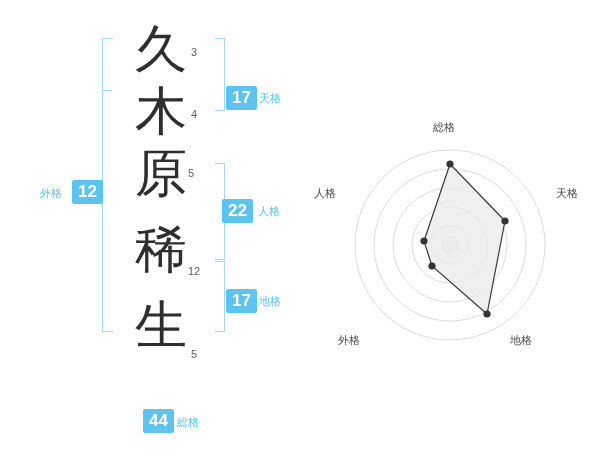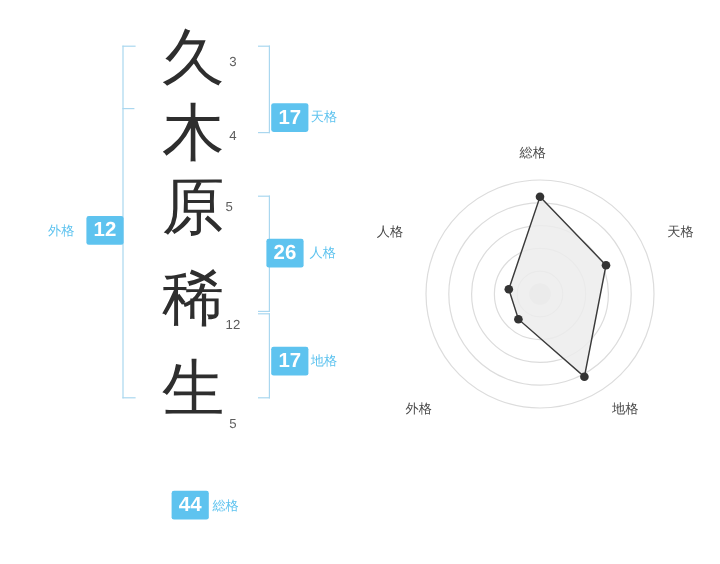--- a/index.html
+++ b/index.html
@@ -131,7 +131,7 @@
     <div class="chip" style="left:226px; top:86px;">17</div>
     <div class="chip-label" style="left:259px; top:92px;">天格</div>
 
-    <div class="chip" style="left:222px; top:199px;">26</div>
+    <div class="chip" style="left:222px; top:199px;">22</div>
     <div class="chip-label" style="left:258px; top:205px;">人格</div>
 
     <div class="chip" style="left:226px; top:289px;">17</div>

